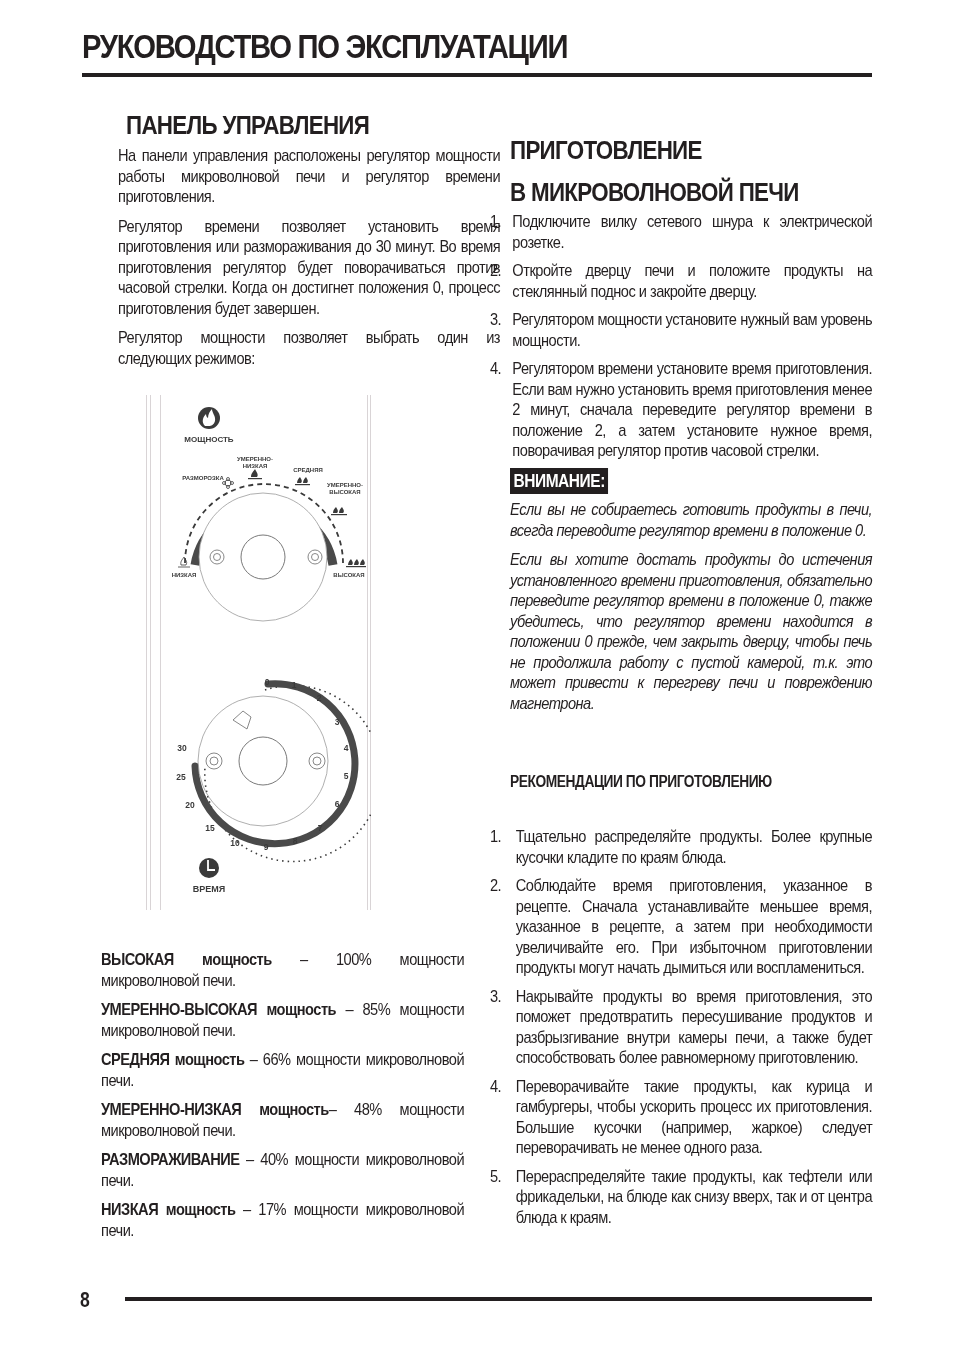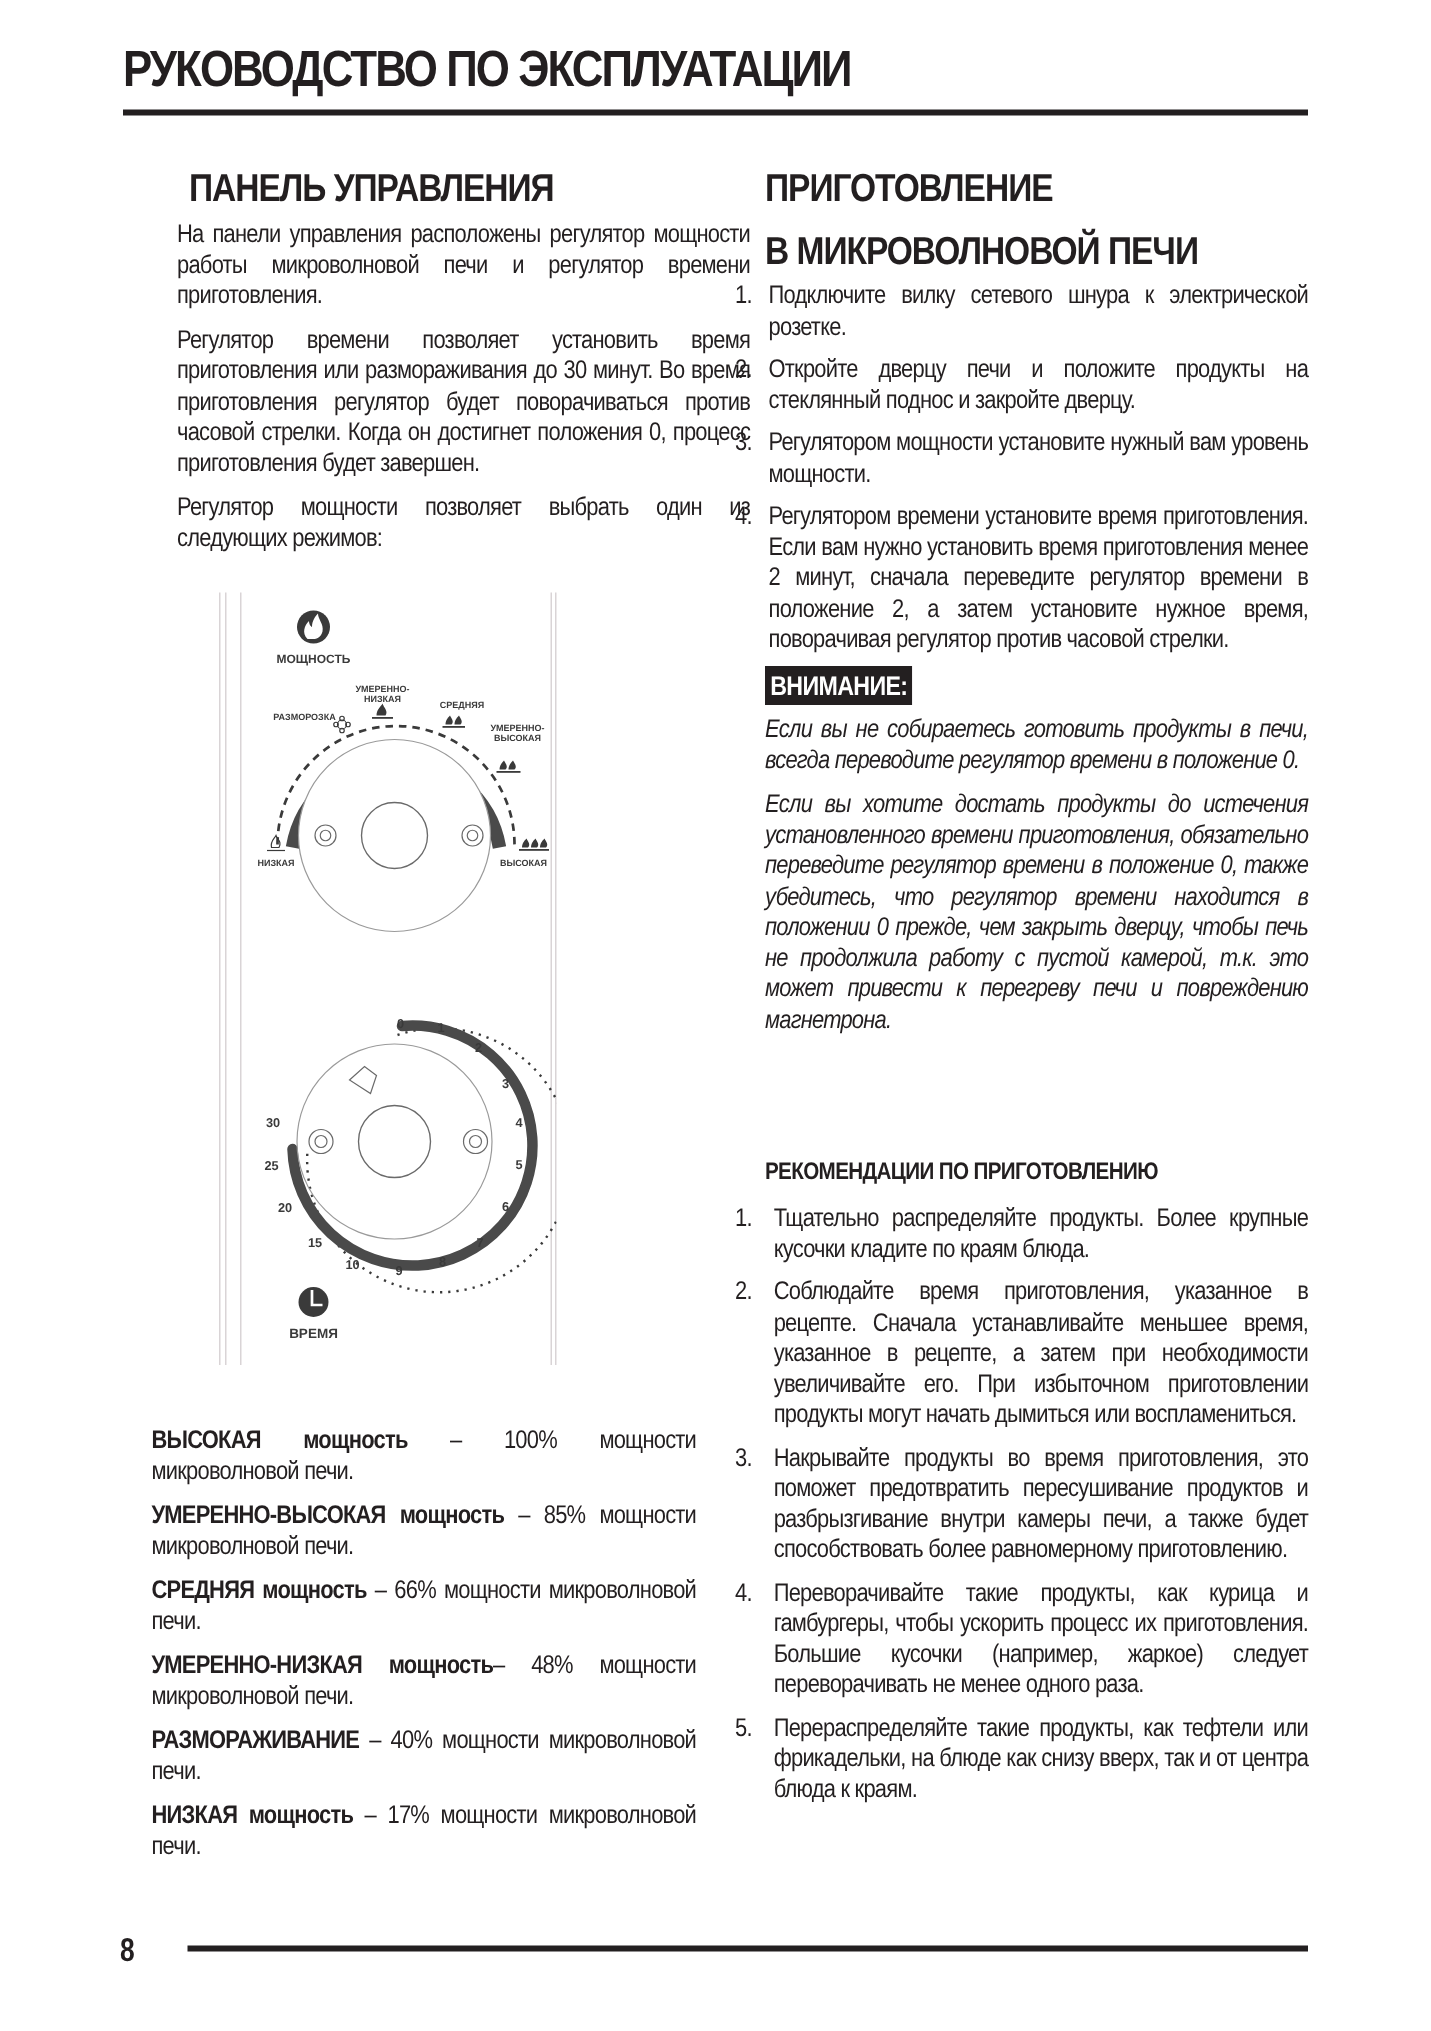--- a/index.html
+++ b/index.html
@@ -16,7 +16,7 @@
         transform:scaleX(0.86); transform-origin:left top; white-space:nowrap; }
   .p { font-size:17px; line-height:20.5px; letter-spacing:-0.6px; text-align:justify; }
   .col-left { left:82px; width:382px; }
-  .col-right { left:490px; width:382px; }
+  .col-right { left:490px; width:382px;margin-top:25px; }
 
   .cond { transform:scaleX(0.86); transform-origin:left top; width:116.3%; }
 

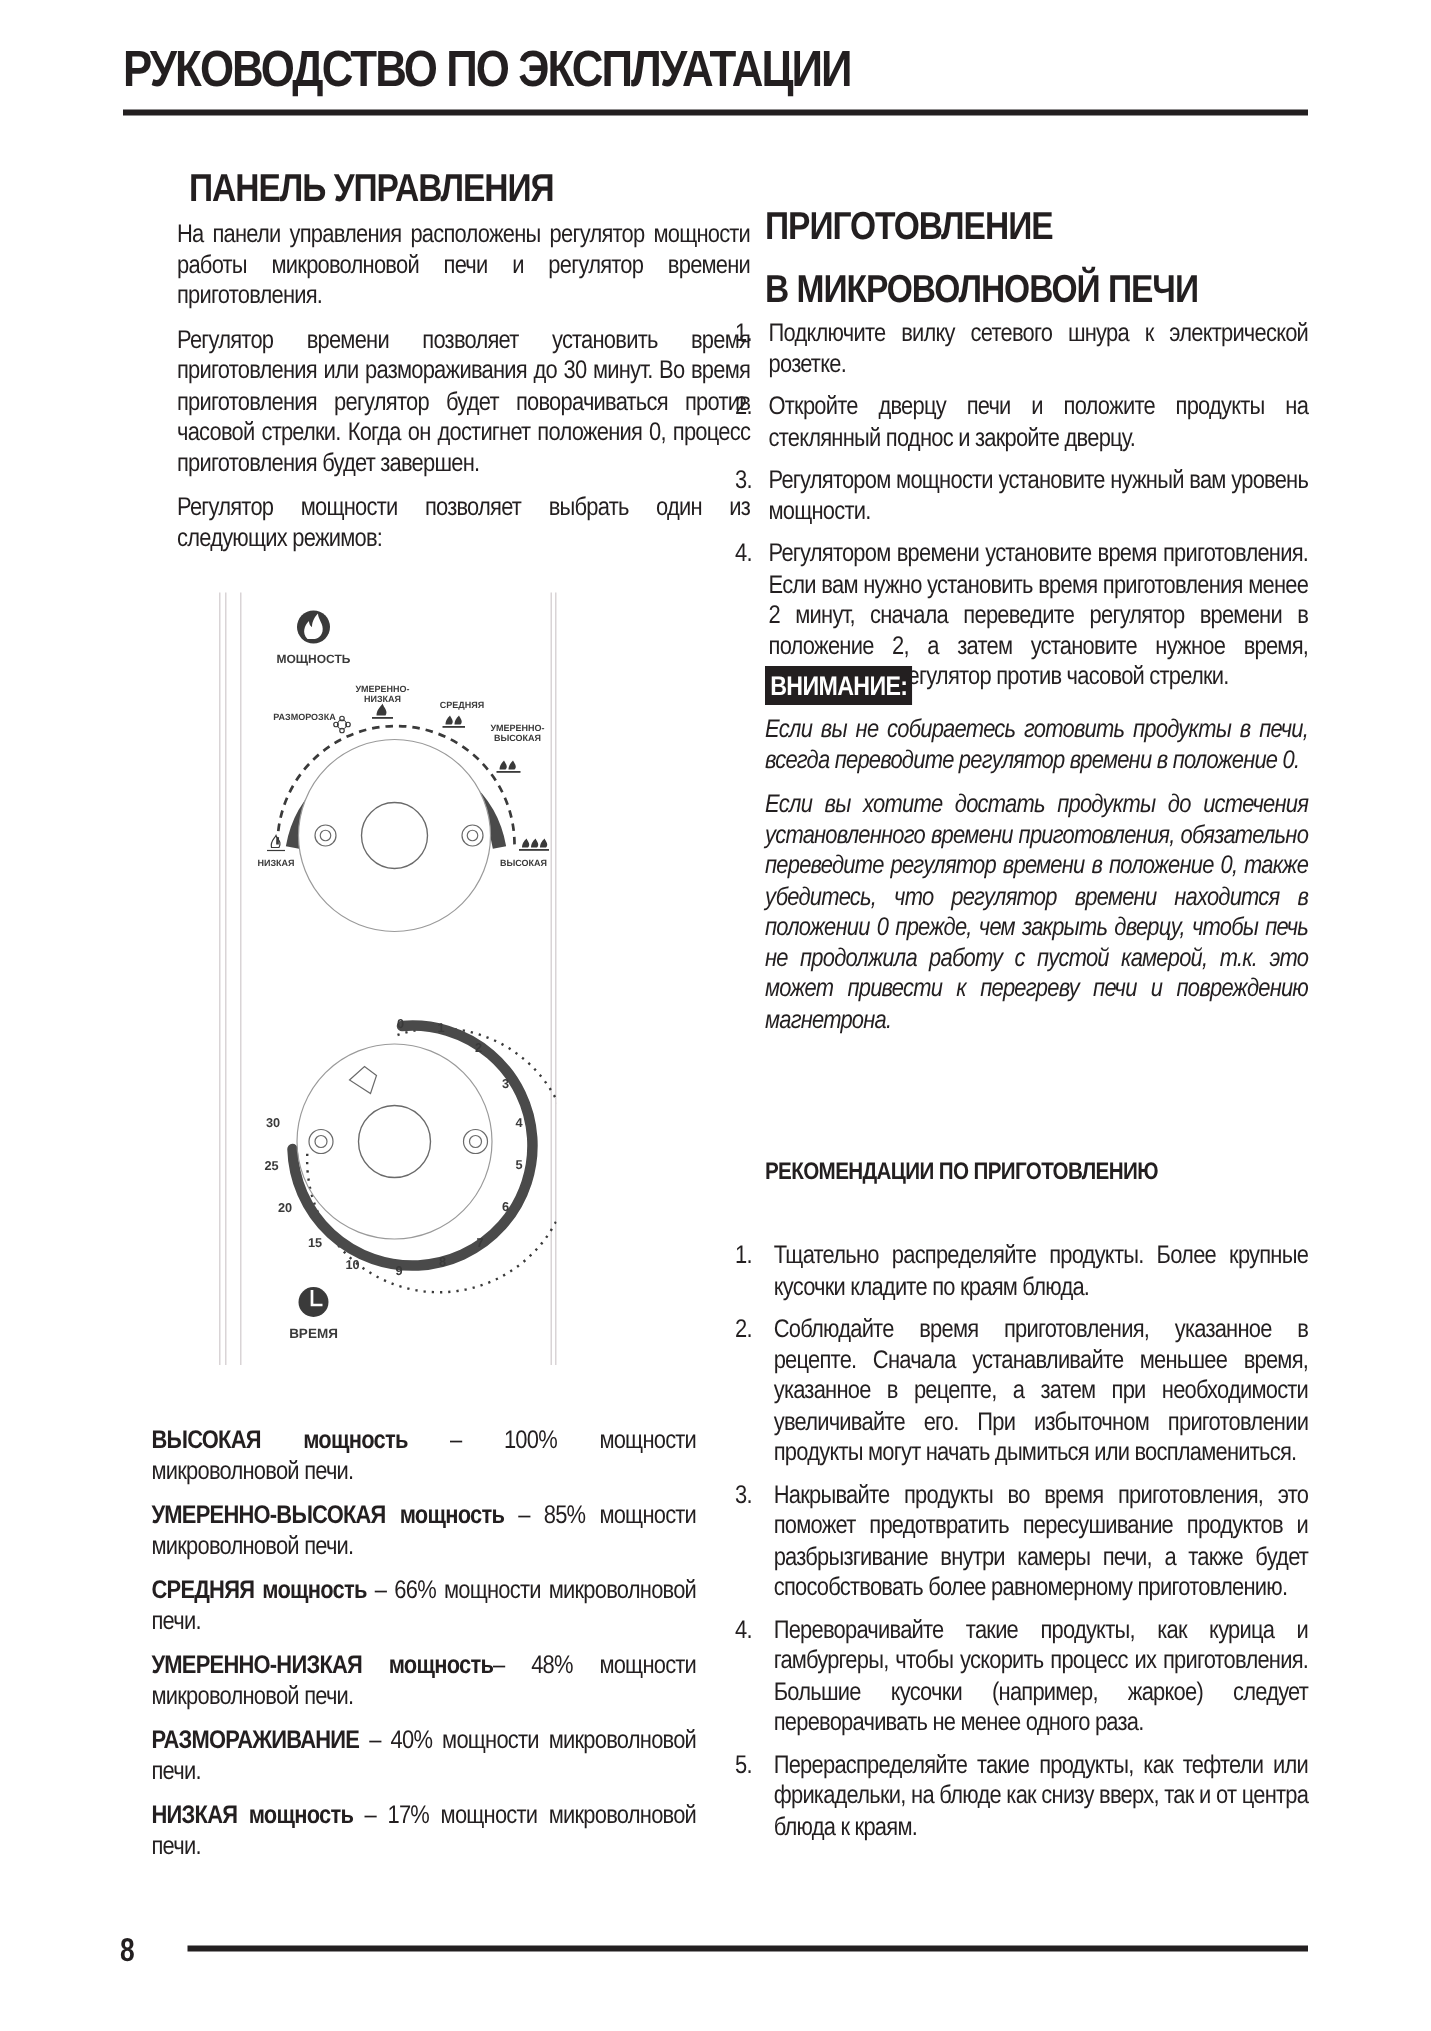--- a/index.html
+++ b/index.html
@@ -179,7 +179,7 @@
   </div>
 </div>
 
-<div class="abs" style="left:510px; top:444px; width:362px;">
+<div class="abs" style="left:510px; top:468px; width:362px;">
   <div class="cond">
     <span class="warn-badge">ВНИМАНИЕ:</span>
     <div class="p italic" style="margin-top:6px; margin-bottom:9px;">Если вы не собираетесь готовить продукты в печи, всегда переводите регулятор времени в положение 0.</div>

